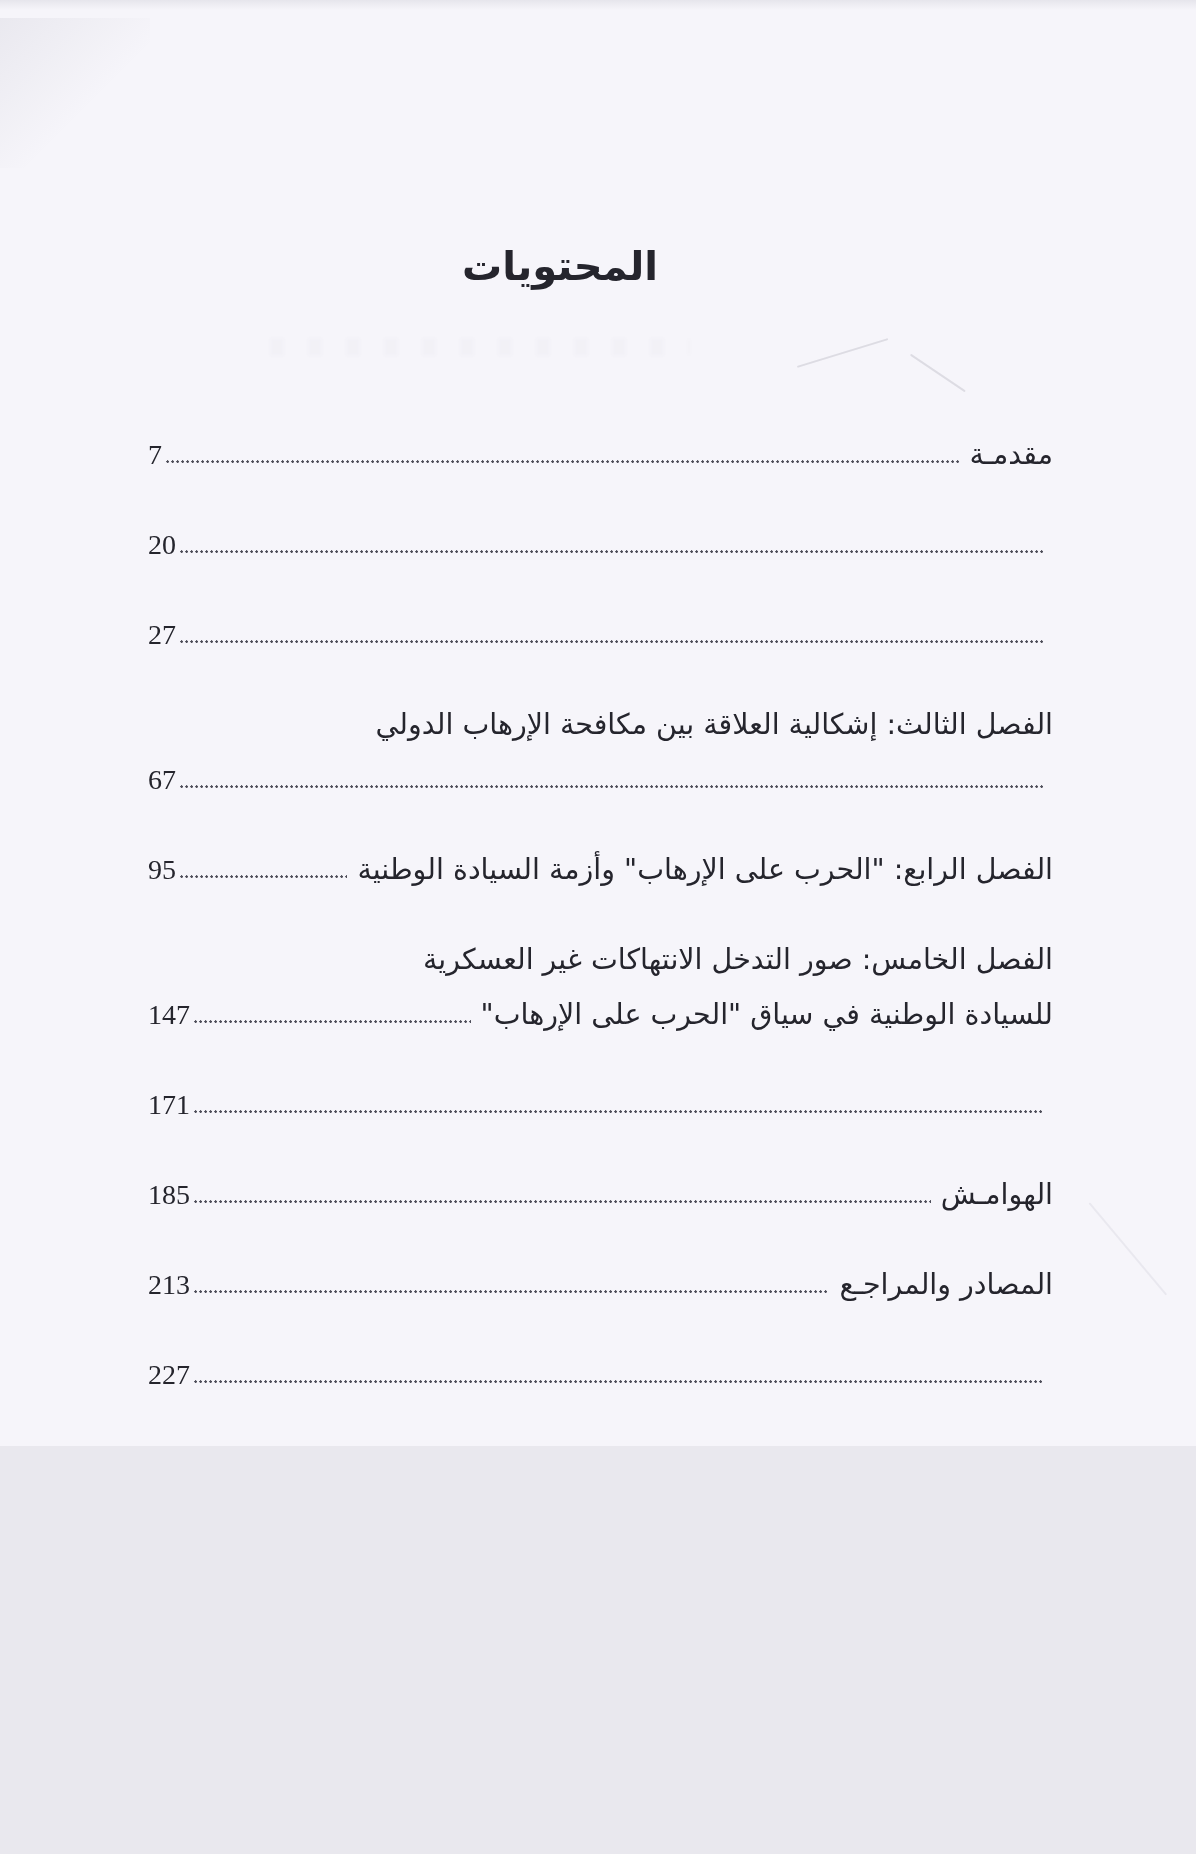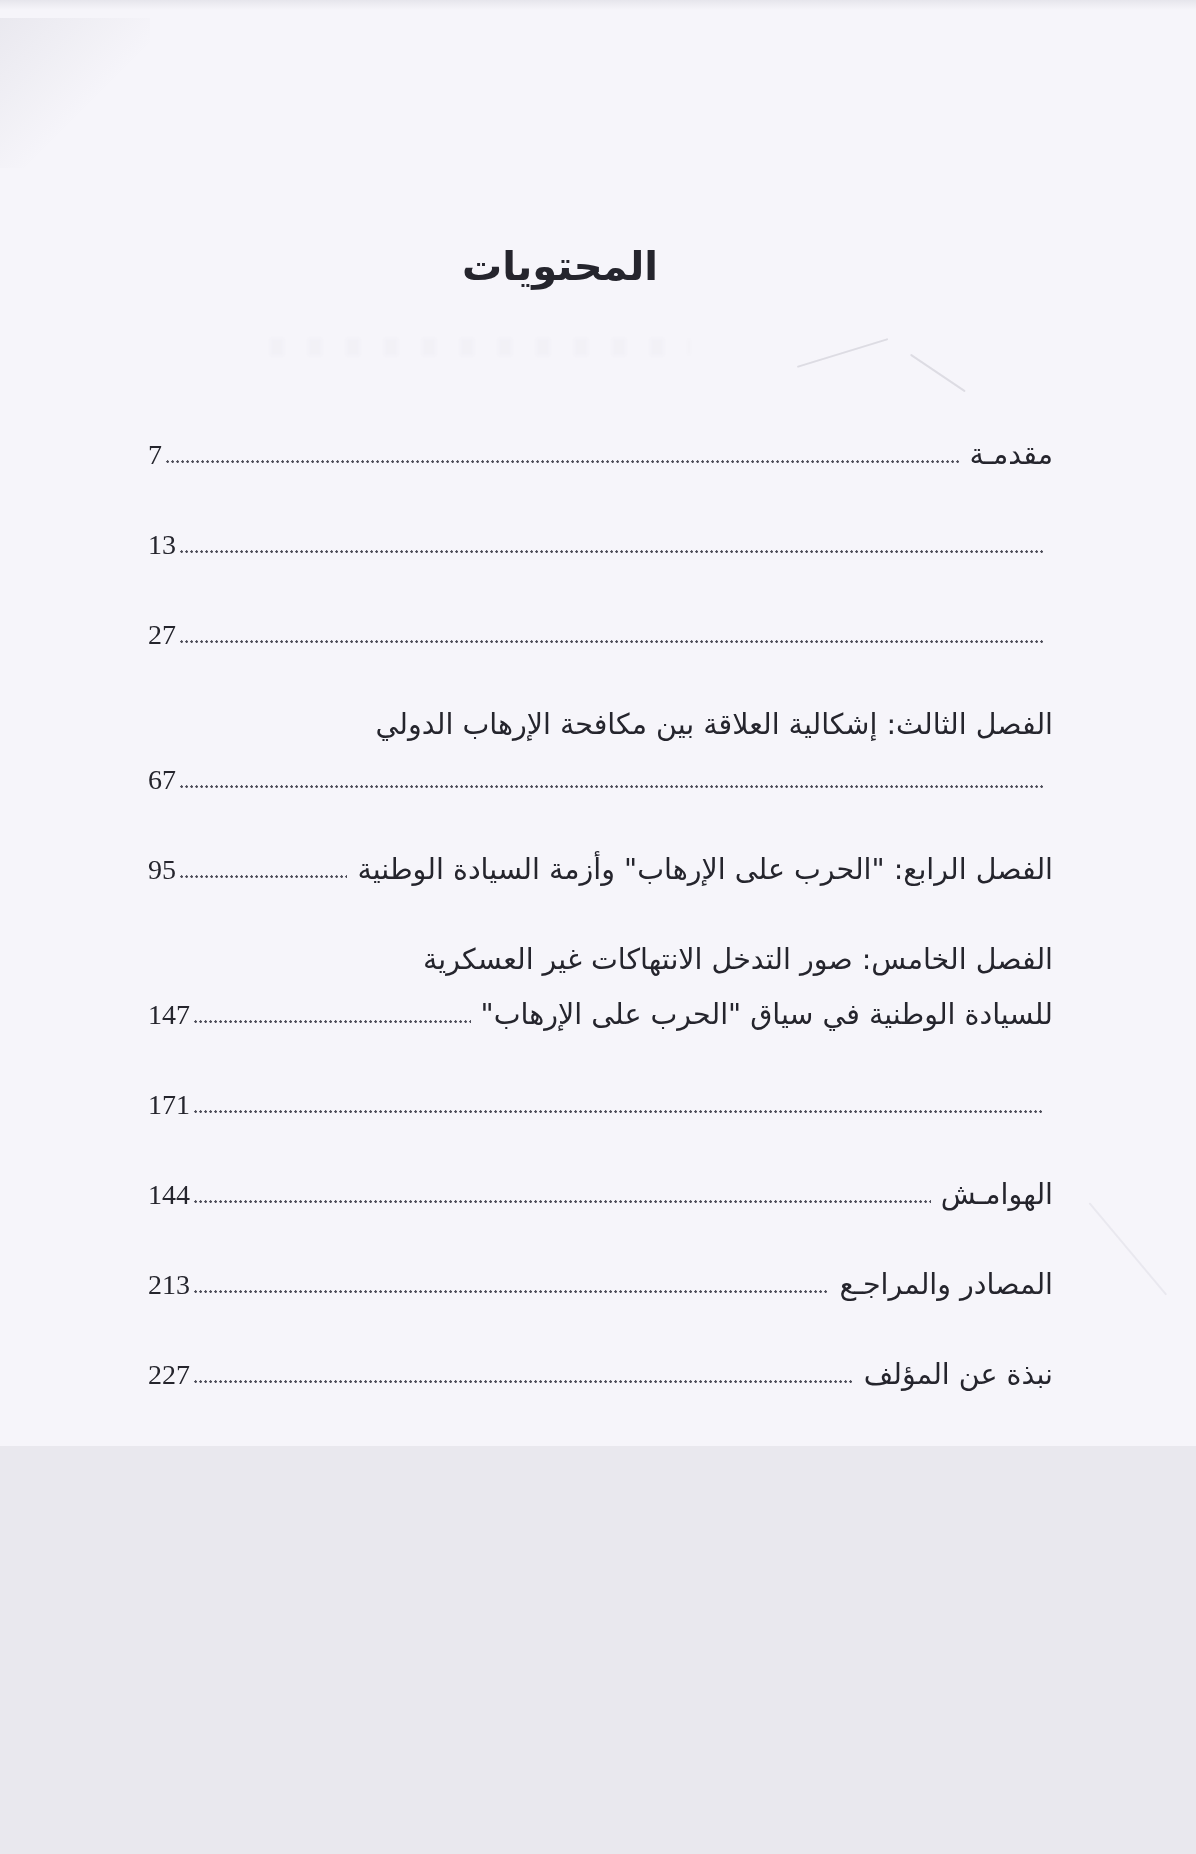--- a/index.html
+++ b/index.html
@@ -122,7 +122,7 @@
       <div class="toc-entry">
         <div class="toc-line">
           <span class="leader"></span>
-          <span class="page-num">13</span>
+          <span class="page-num">20</span>
         </div>
       </div>
       <div class="toc-entry">

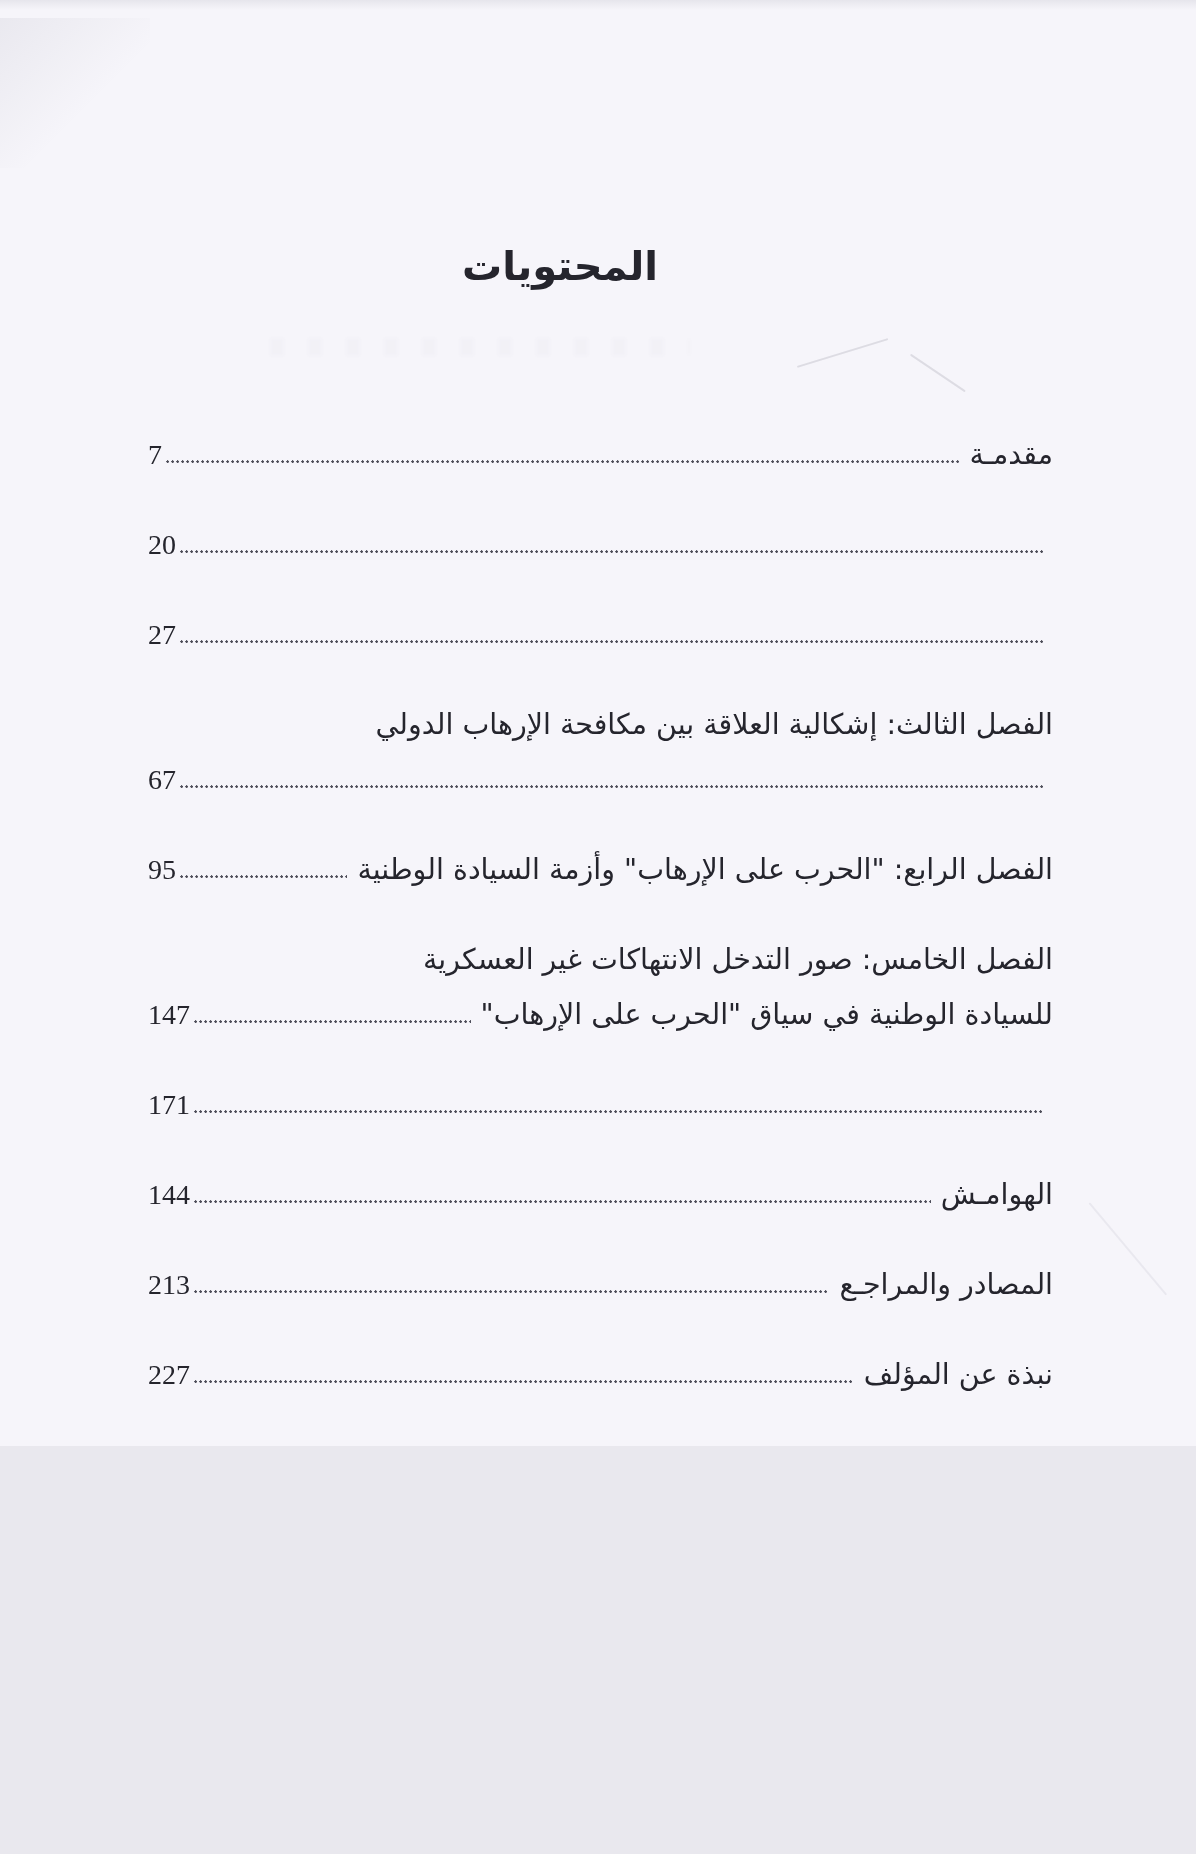--- a/index.html
+++ b/index.html
@@ -167,7 +167,7 @@
         <div class="toc-line">
           <span class="entry-text">الهوامـش</span>
           <span class="leader"></span>
-          <span class="page-num">144</span>
+          <span class="page-num">185</span>
         </div>
       </div>
       <div class="toc-entry">

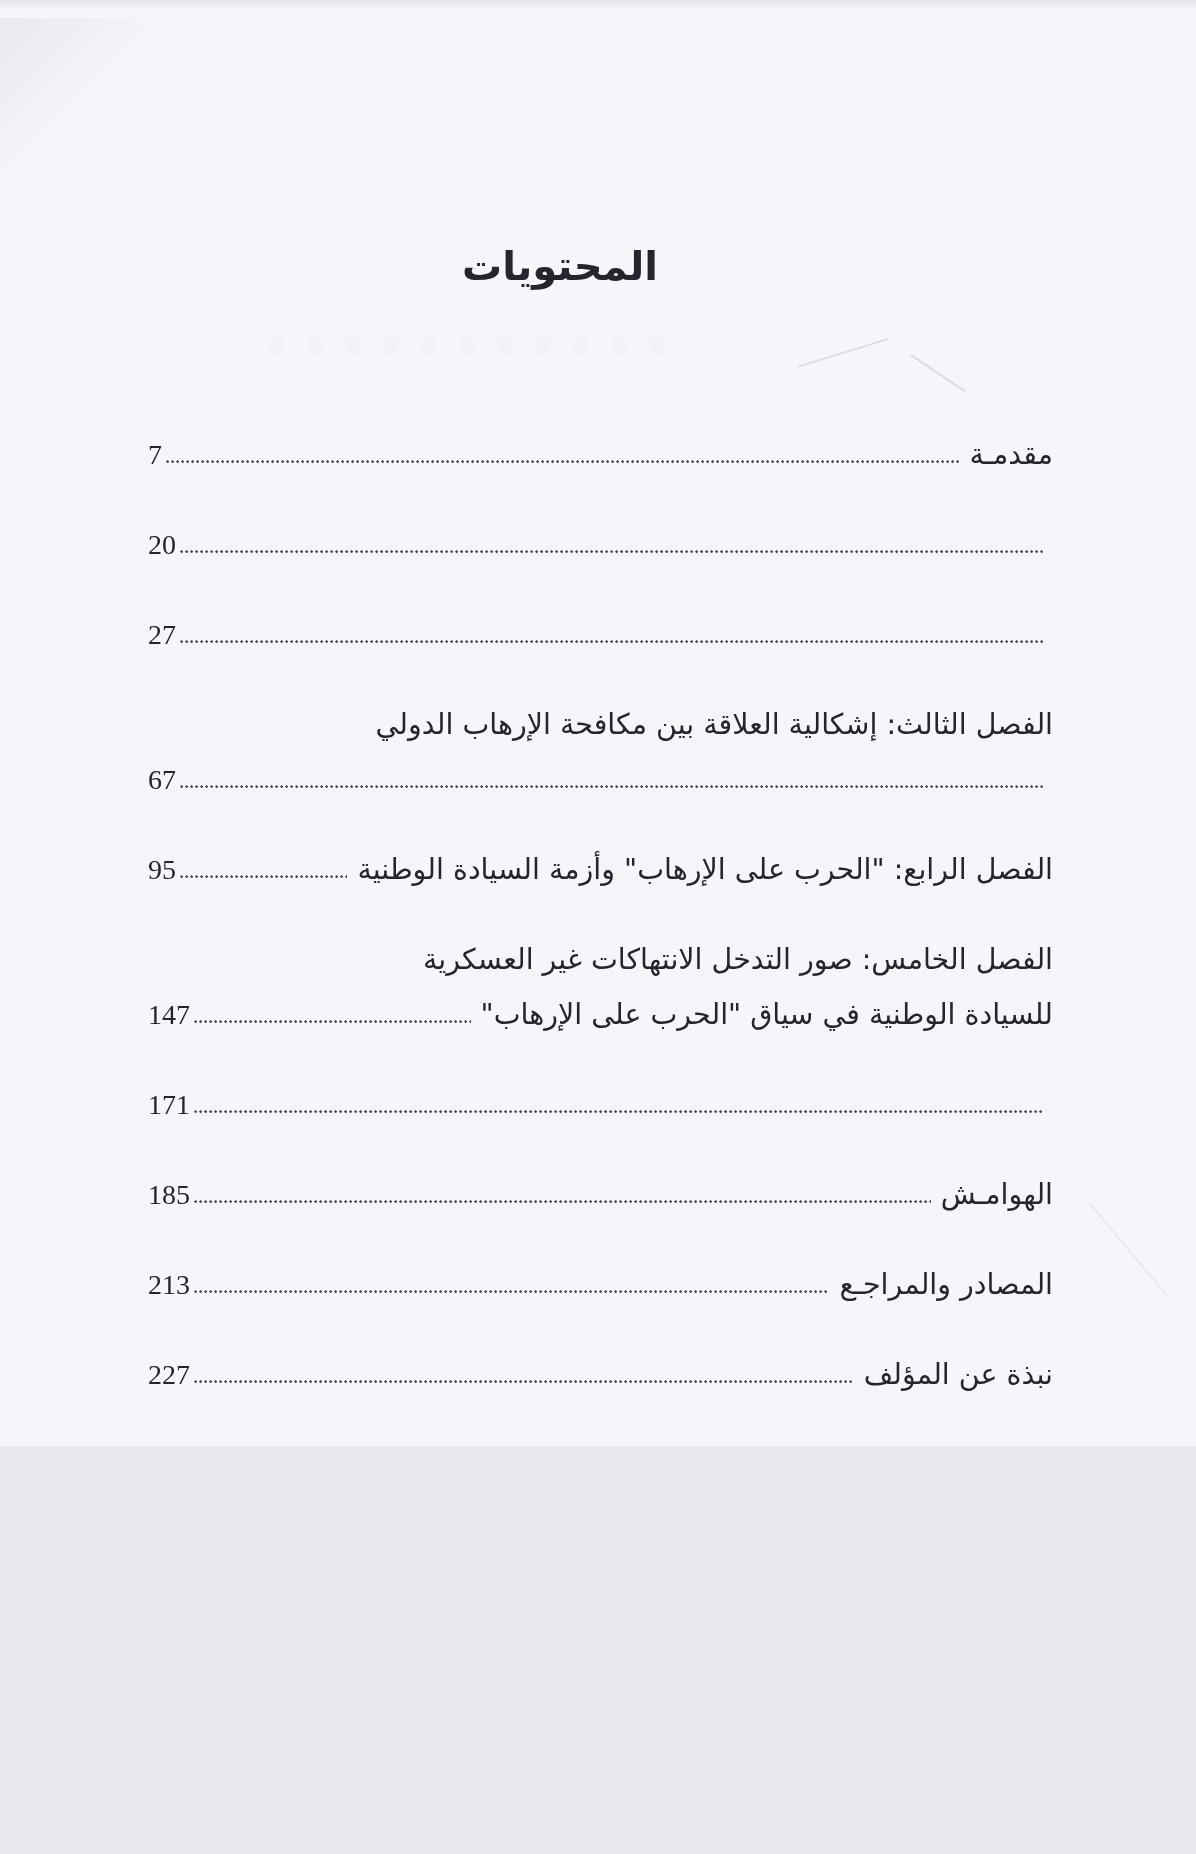--- a/index.html
+++ b/index.html
@@ -179,7 +179,6 @@
       </div>
       <div class="toc-entry">
         <div class="toc-line">
-          <span class="entry-text">نبذة عن المؤلف</span>
           <span class="leader"></span>
           <span class="page-num">227</span>
         </div>

